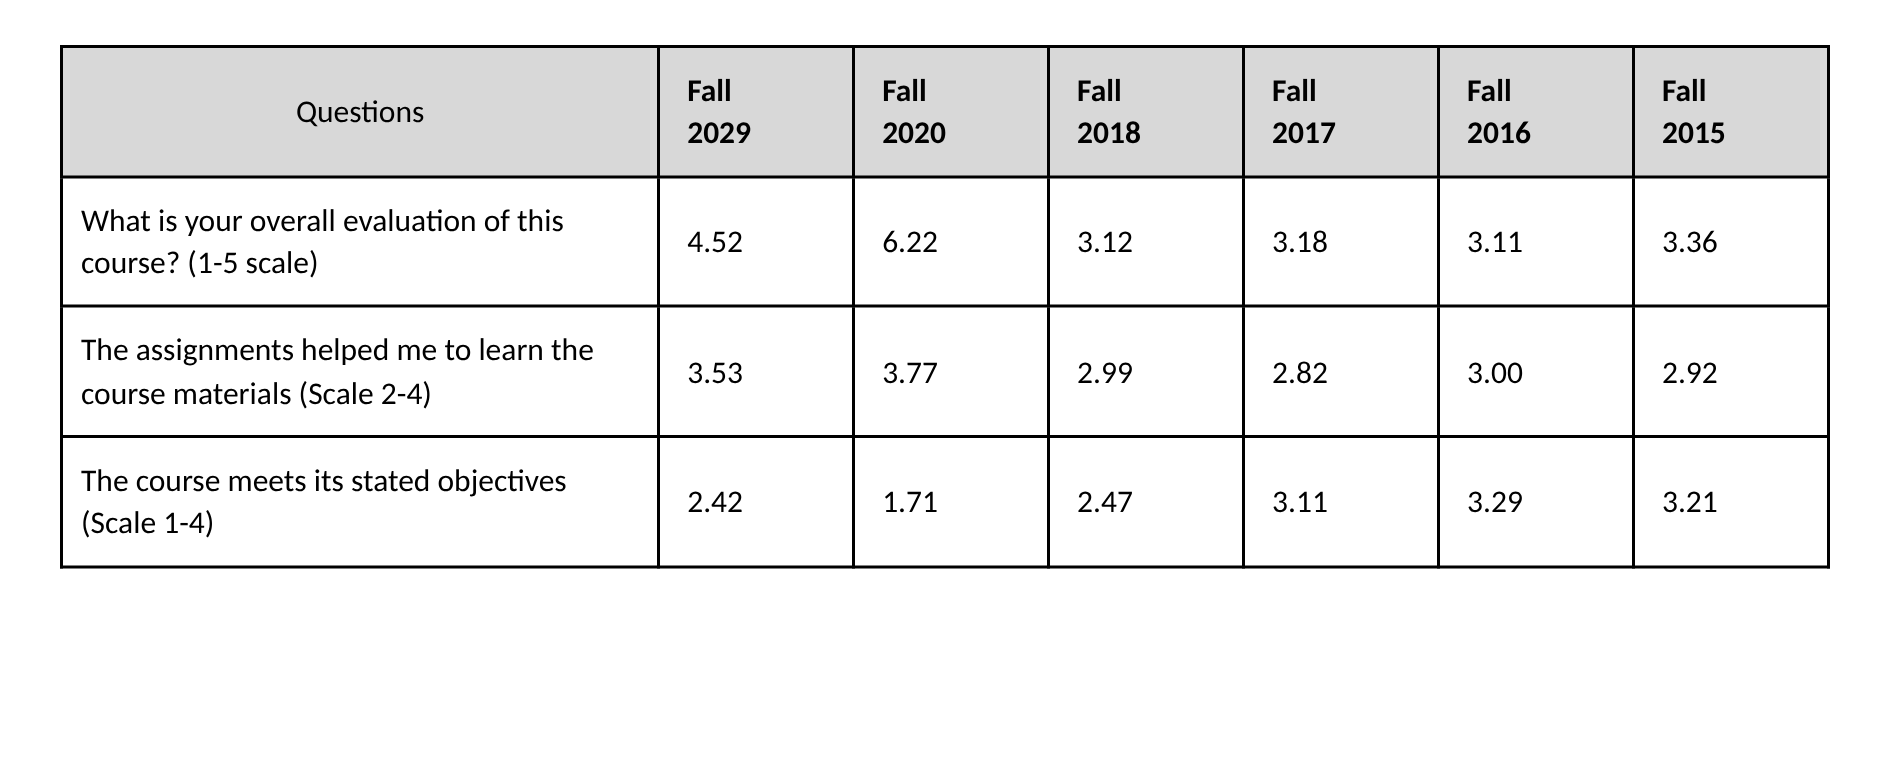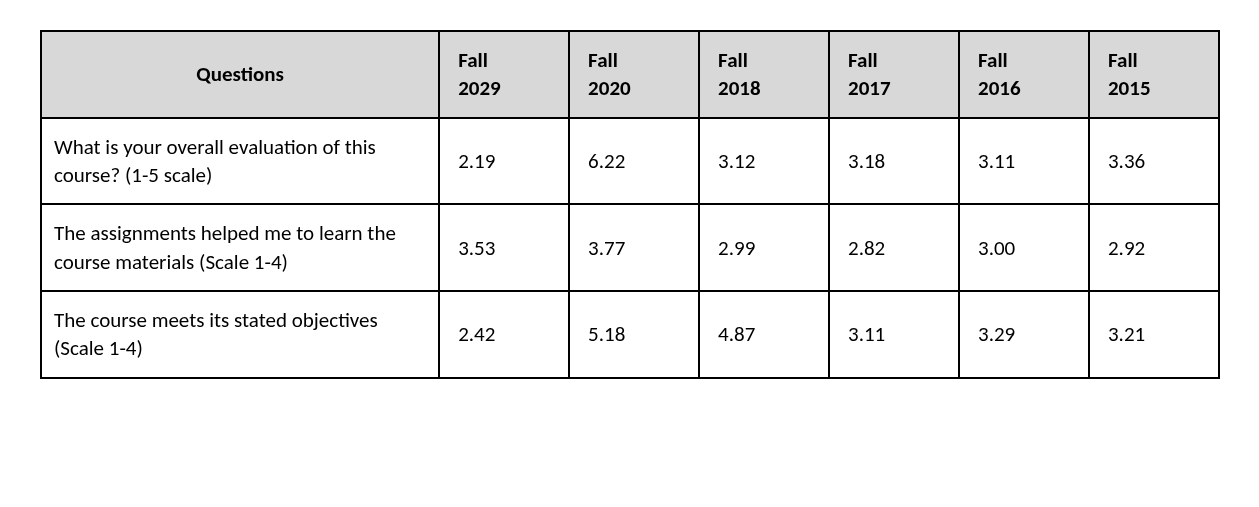--- a/index.html
+++ b/index.html
@@ -27,7 +27,7 @@
     }
     thead th.questions {
       text-align: center;
-      font-weight: bold;
+      font-weight: normal;
       width: 430px;
       margin-left: 28px;
     }

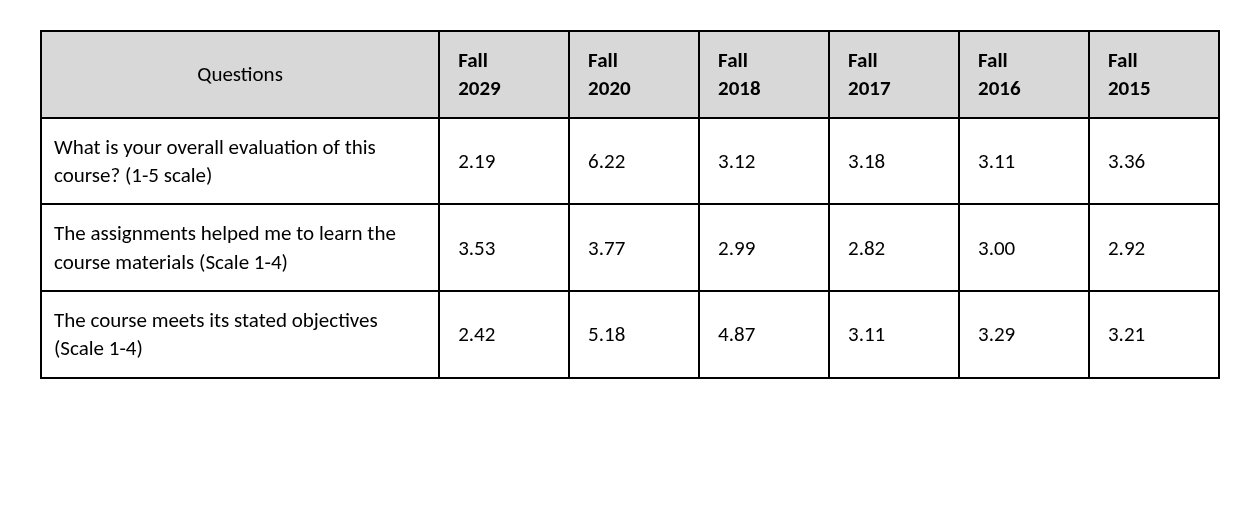--- a/index.html
+++ b/index.html
@@ -76,7 +76,7 @@
   <tbody>
     <tr>
       <td>What is your overall evaluation of this course? (1-5 scale)</td>
-      <td class="value">2.19</td>
+      <td class="value">4.52</td>
       <td class="value">6.22</td>
       <td class="value">3.12</td>
       <td class="value">3.18</td>

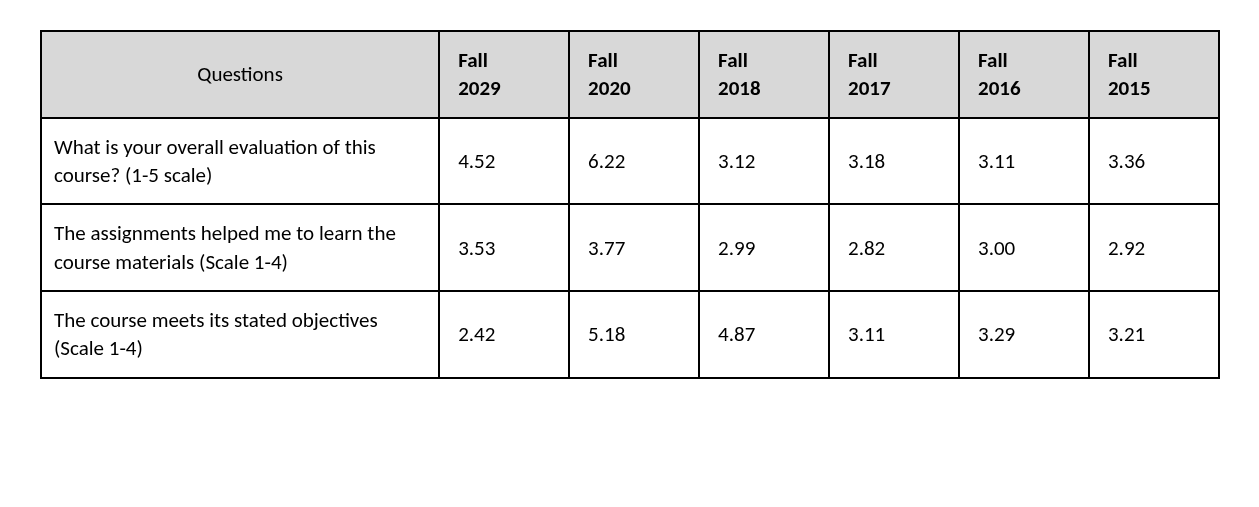--- a/index.html
+++ b/index.html
@@ -84,7 +84,7 @@
       <td class="value">3.36</td>
     </tr>
     <tr>
-      <td>The assignments helped me to learn the course materials (Scale 1-4)</td>
+      <td>The assignments helped me to learn the course materials (Scale 2-4)</td>
       <td class="value">3.53</td>
       <td class="value">3.77</td>
       <td class="value">2.99</td>

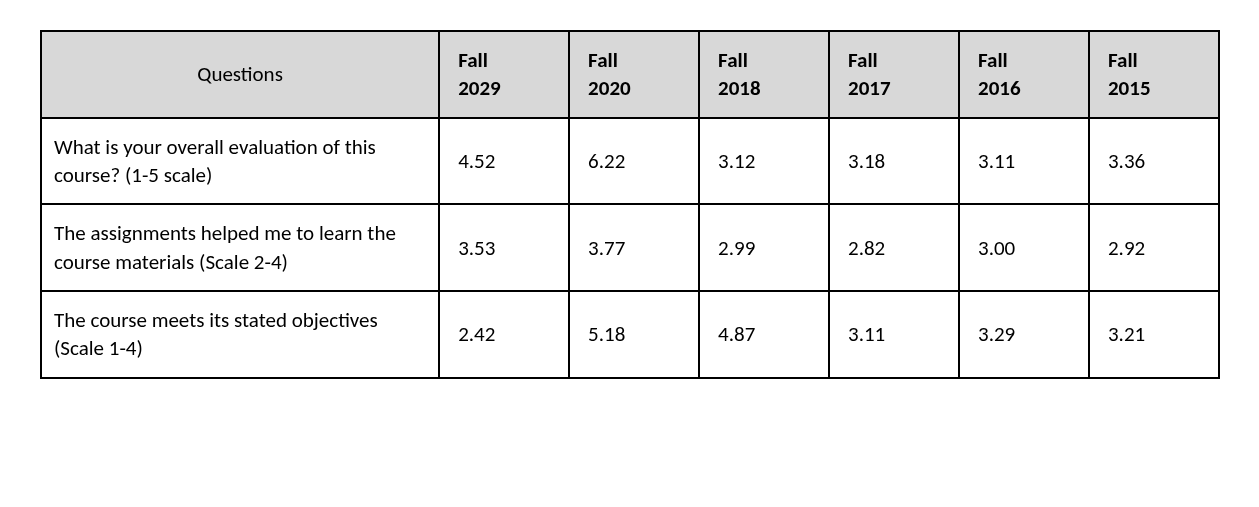--- a/index.html
+++ b/index.html
@@ -95,7 +95,7 @@
     <tr>
       <td>The course meets its stated objectives (Scale 1-4)</td>
       <td class="value">2.42</td>
-      <td class="value">5.18</td>
+      <td class="value">1.71</td>
       <td class="value">4.87</td>
       <td class="value">3.11</td>
       <td class="value">3.29</td>

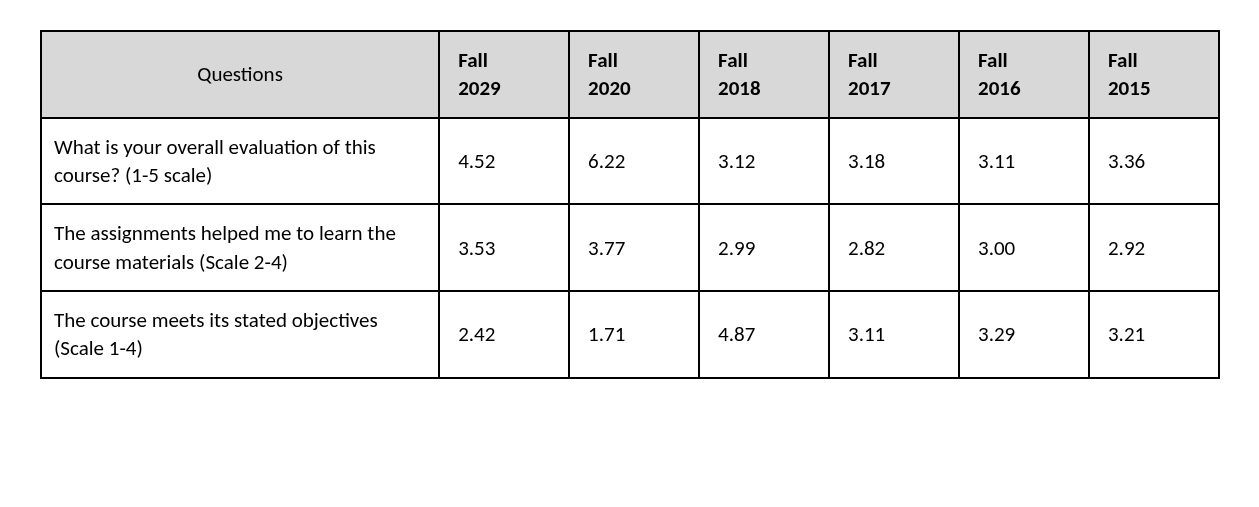--- a/index.html
+++ b/index.html
@@ -96,7 +96,7 @@
       <td>The course meets its stated objectives (Scale 1-4)</td>
       <td class="value">2.42</td>
       <td class="value">1.71</td>
-      <td class="value">4.87</td>
+      <td class="value">2.47</td>
       <td class="value">3.11</td>
       <td class="value">3.29</td>
       <td class="value">3.21</td>

